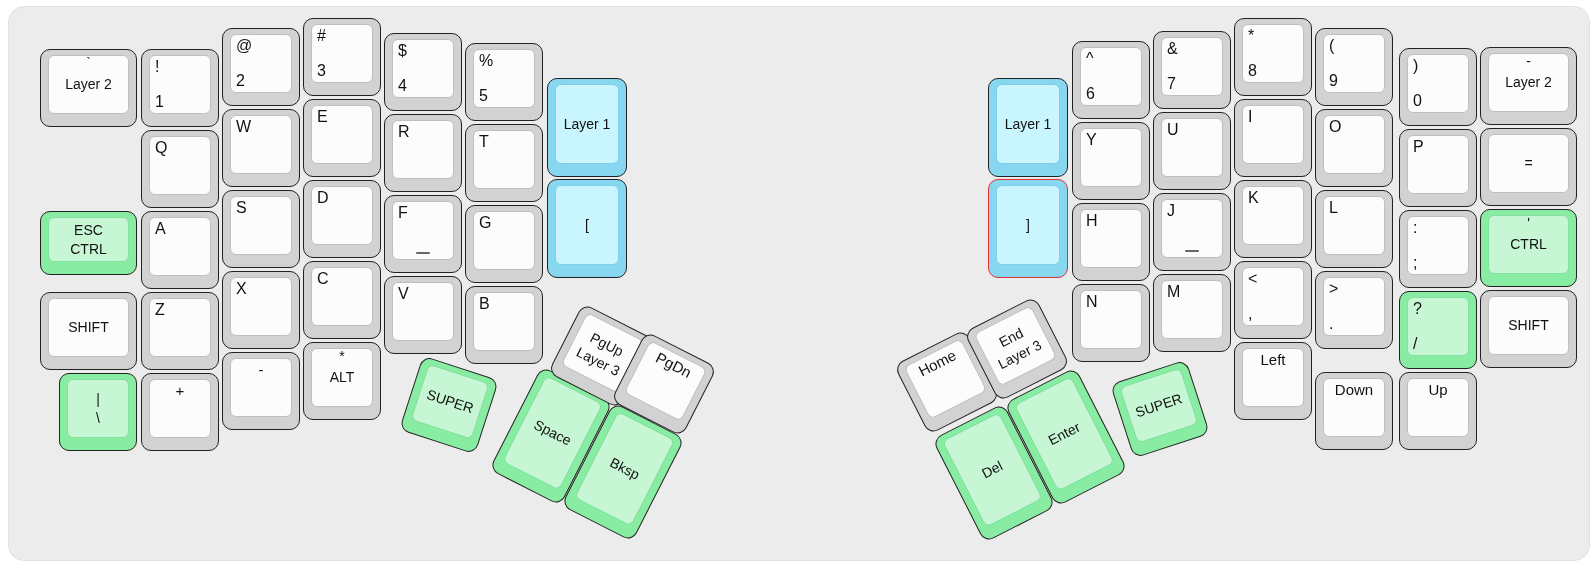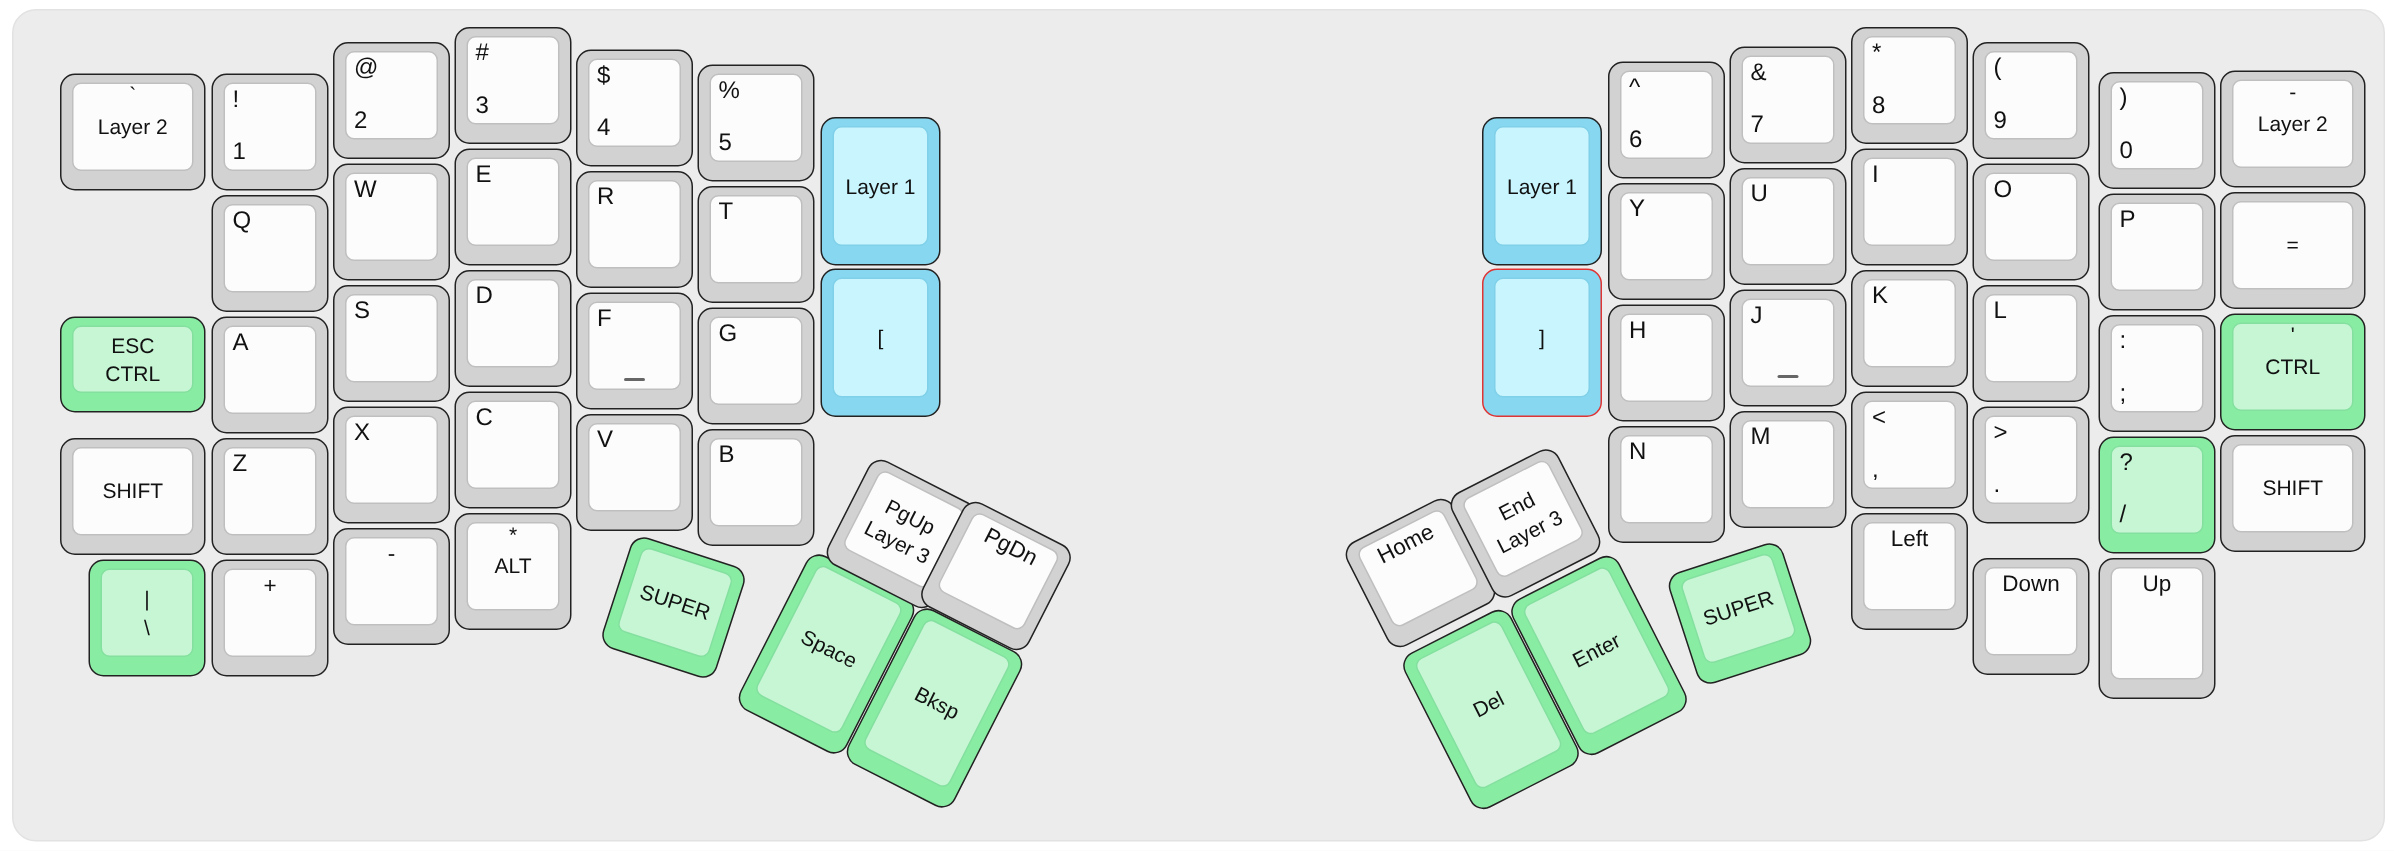--- a/index.html
+++ b/index.html
@@ -365,7 +365,7 @@
           <span class="lbl bl">/</span>
         </div>
       </div>
-      <div class="key gray" style="left: 1390px; top: 365px; width: 78px; height: 94px;">
+      <div class="key gray" style="left: 1390px; top: 365px; width: 78px; height: 78px;">
         <div class="cap">
           <span class="lbl tc">Up</span>
         </div>

